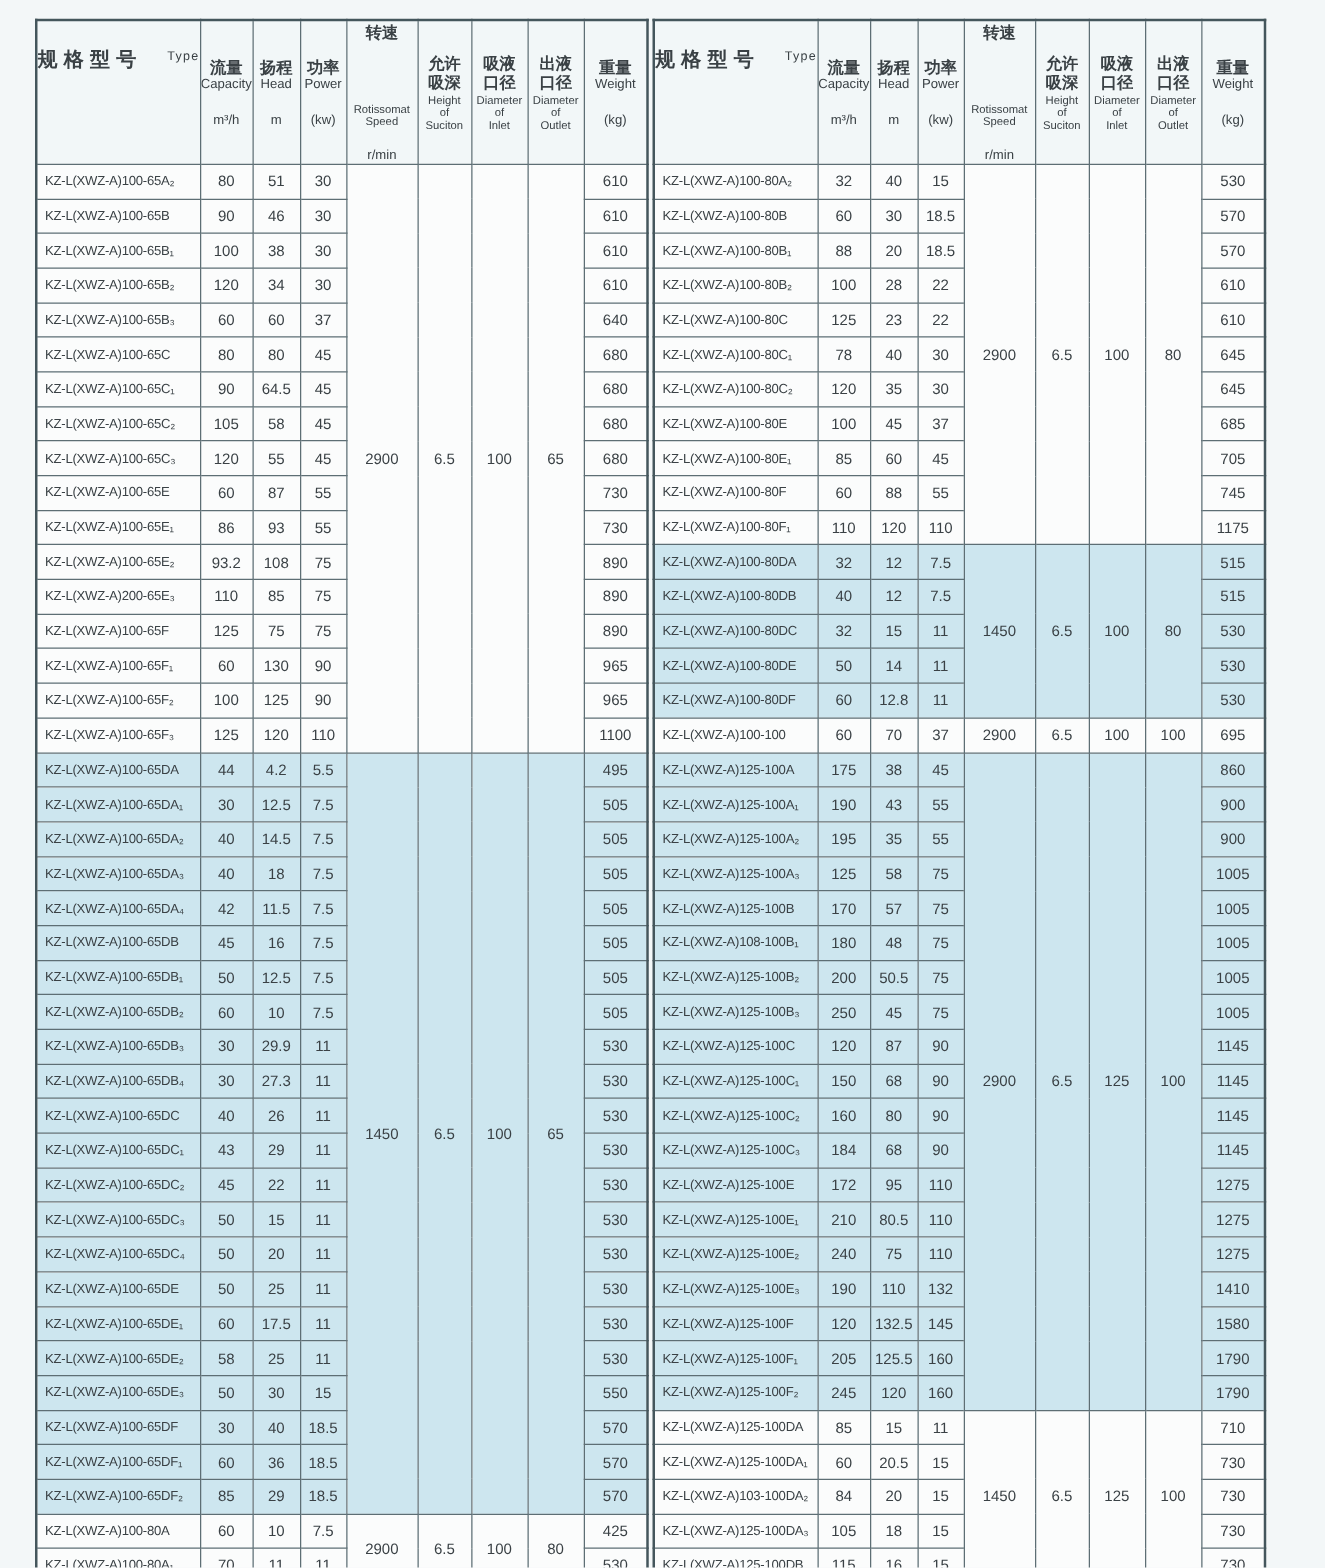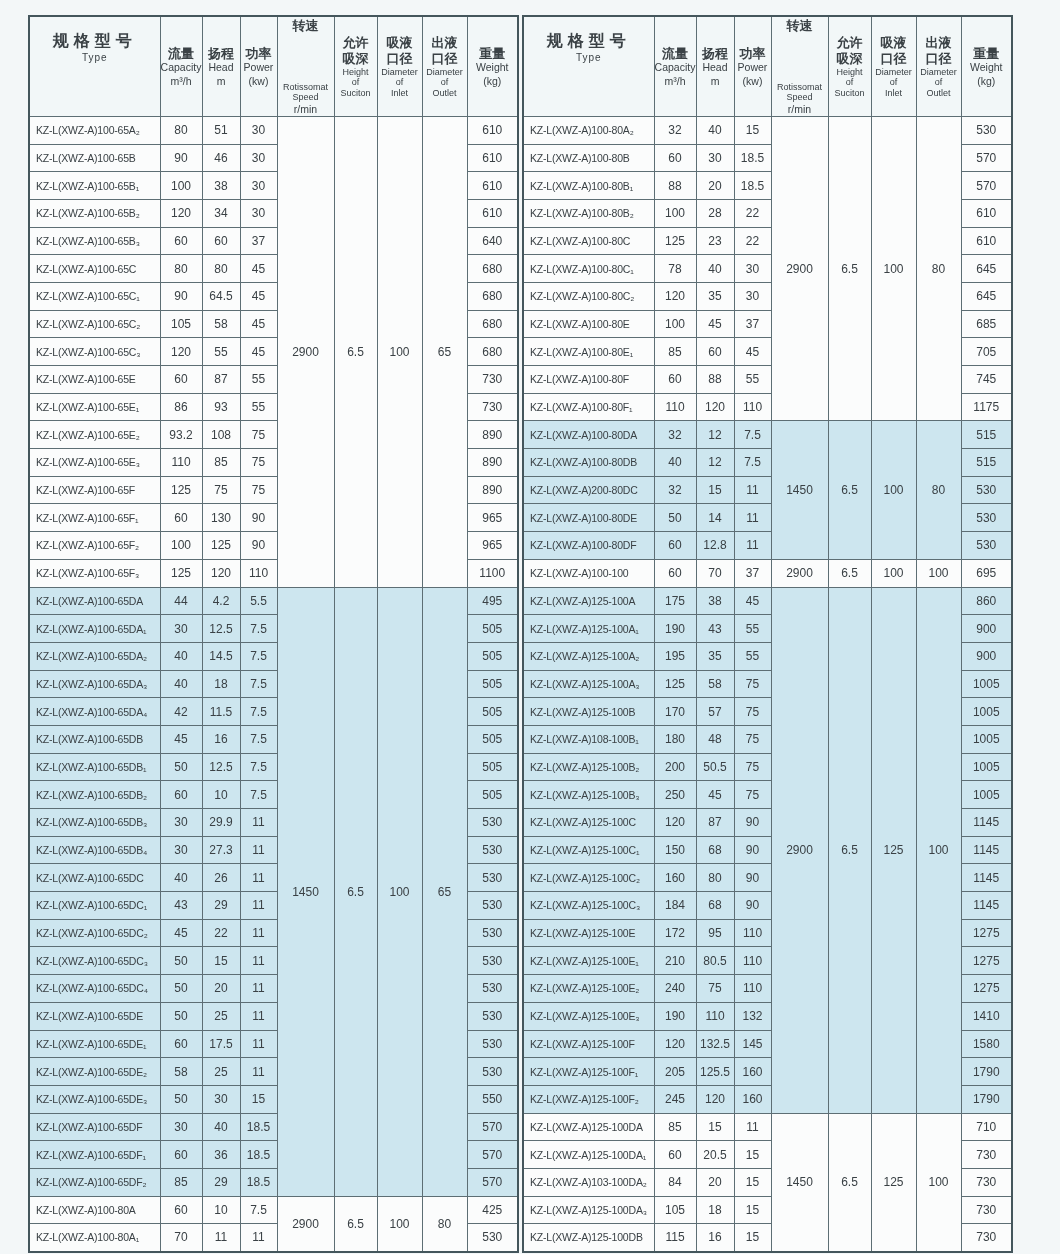--- a/index.html
+++ b/index.html
@@ -62,7 +62,7 @@
   .spec th:nth-child(7) .hd-en,
   .spec th:nth-child(8) .hd-en{font-size:9px;}
   th.type-h .type-box{
-    display:flex;flex-direction:column;justify-content:flex-start;
+    display:flex;flex-direction:row;justify-content:space-between;
     height:78px;padding:4px 0 2px 0;
   }
   th.type-h .hd-zh{font-size:16px;letter-spacing:5px;}

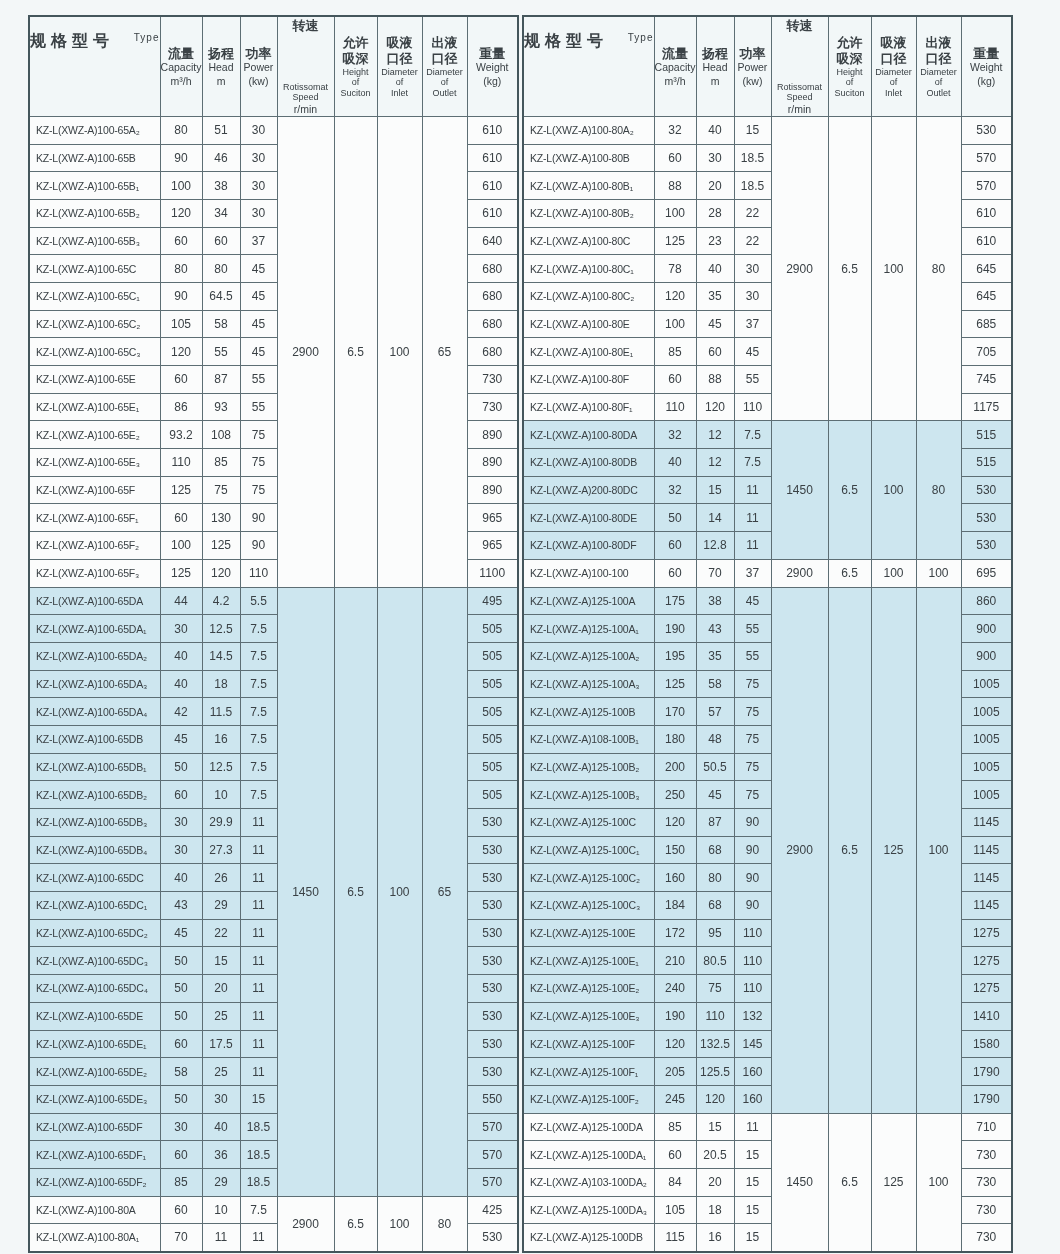--- a/index.html
+++ b/index.html
@@ -56,7 +56,7 @@
   }
   .hd-zh{font-size:13px;font-weight:bold;line-height:1.2;white-space:pre-line;}
   .hd-en{font-size:10.5px;line-height:1.12;white-space:pre-line;margin-top:1px;}
-  .hd-unit{font-size:10.5px;line-height:1.15;margin-top:1px;text-align:center;}
+  .hd-unit{font-size:10.5px;line-height:1.15;margin-top:16px;text-align:center;}
   .spec th:nth-child(5) .hd-en{font-size:9px;margin-top:48px;}
   .spec th:nth-child(6) .hd-en,
   .spec th:nth-child(7) .hd-en,

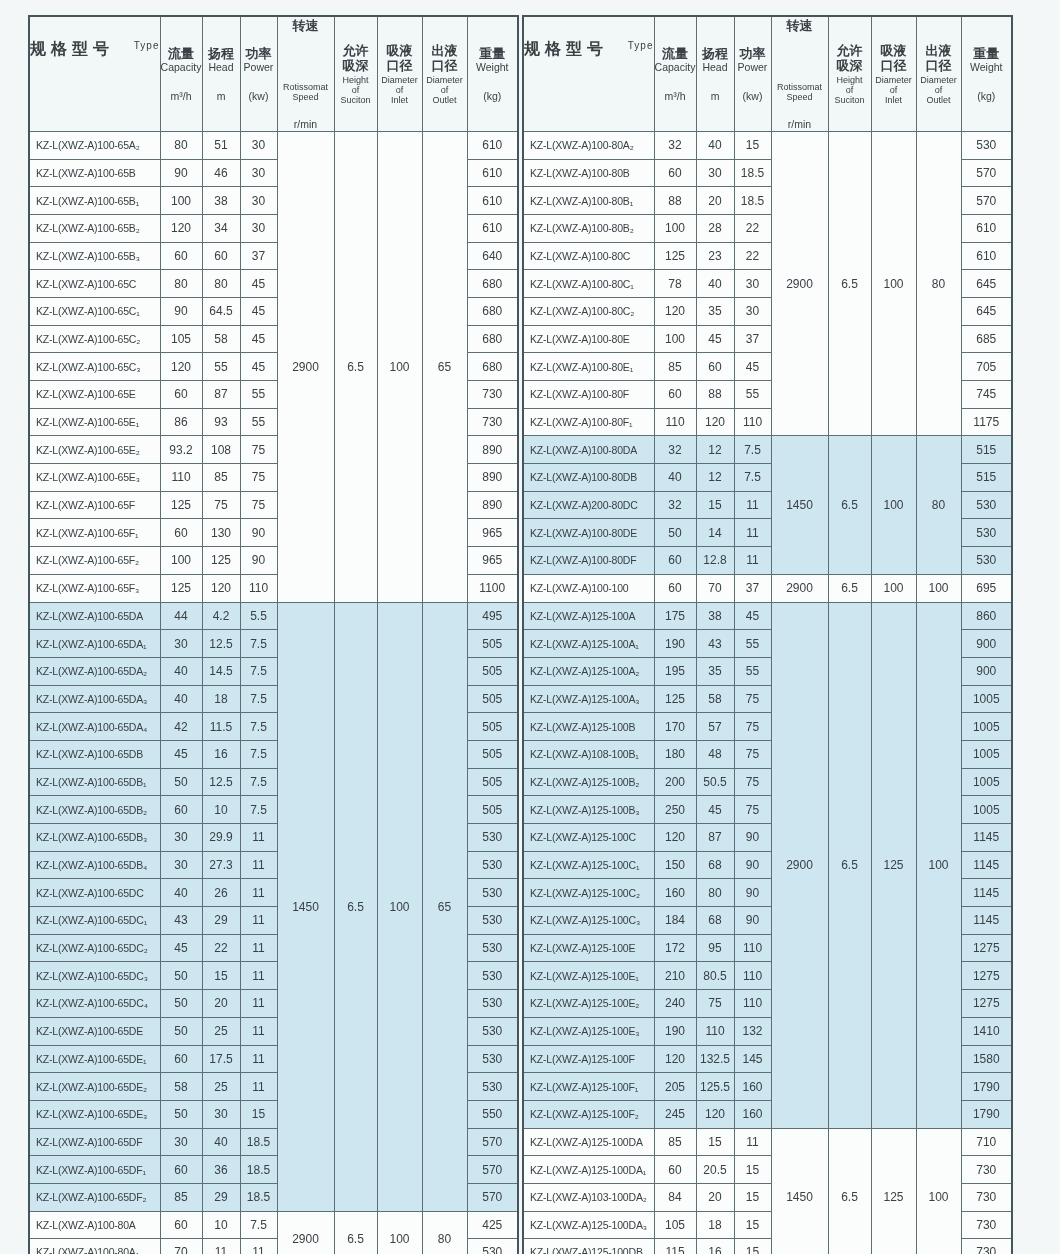--- a/index.html
+++ b/index.html
@@ -231,7 +231,7 @@
           <td>890</td>
         </tr>
         <tr>
-          <td class="type">KZ-L(XWZ-A)100-65E₃</td>
+          <td class="type">KZ-L(XWZ-A)200-65E₃</td>
           <td>110</td>
           <td>85</td>
           <td>75</td>

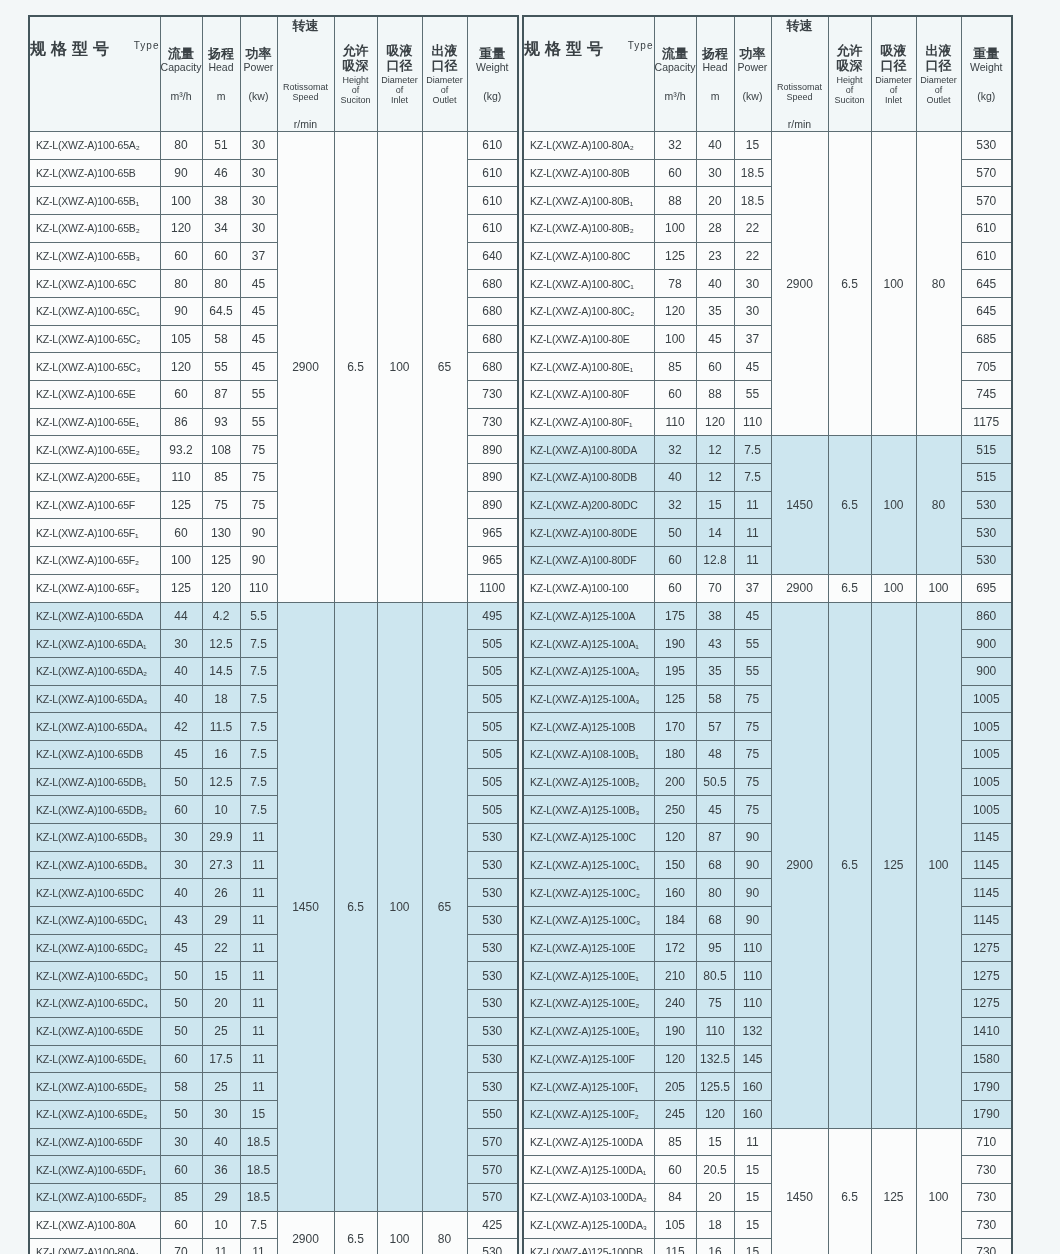--- a/index.html
+++ b/index.html
@@ -615,7 +615,7 @@
           <td>515</td>
         </tr>
         <tr class="shade">
-          <td class="type">KZ-L(XWZ-A)200-80DC</td>
+          <td class="type">KZ-L(XWZ-A)100-80DC</td>
           <td>32</td>
           <td>15</td>
           <td>11</td>

